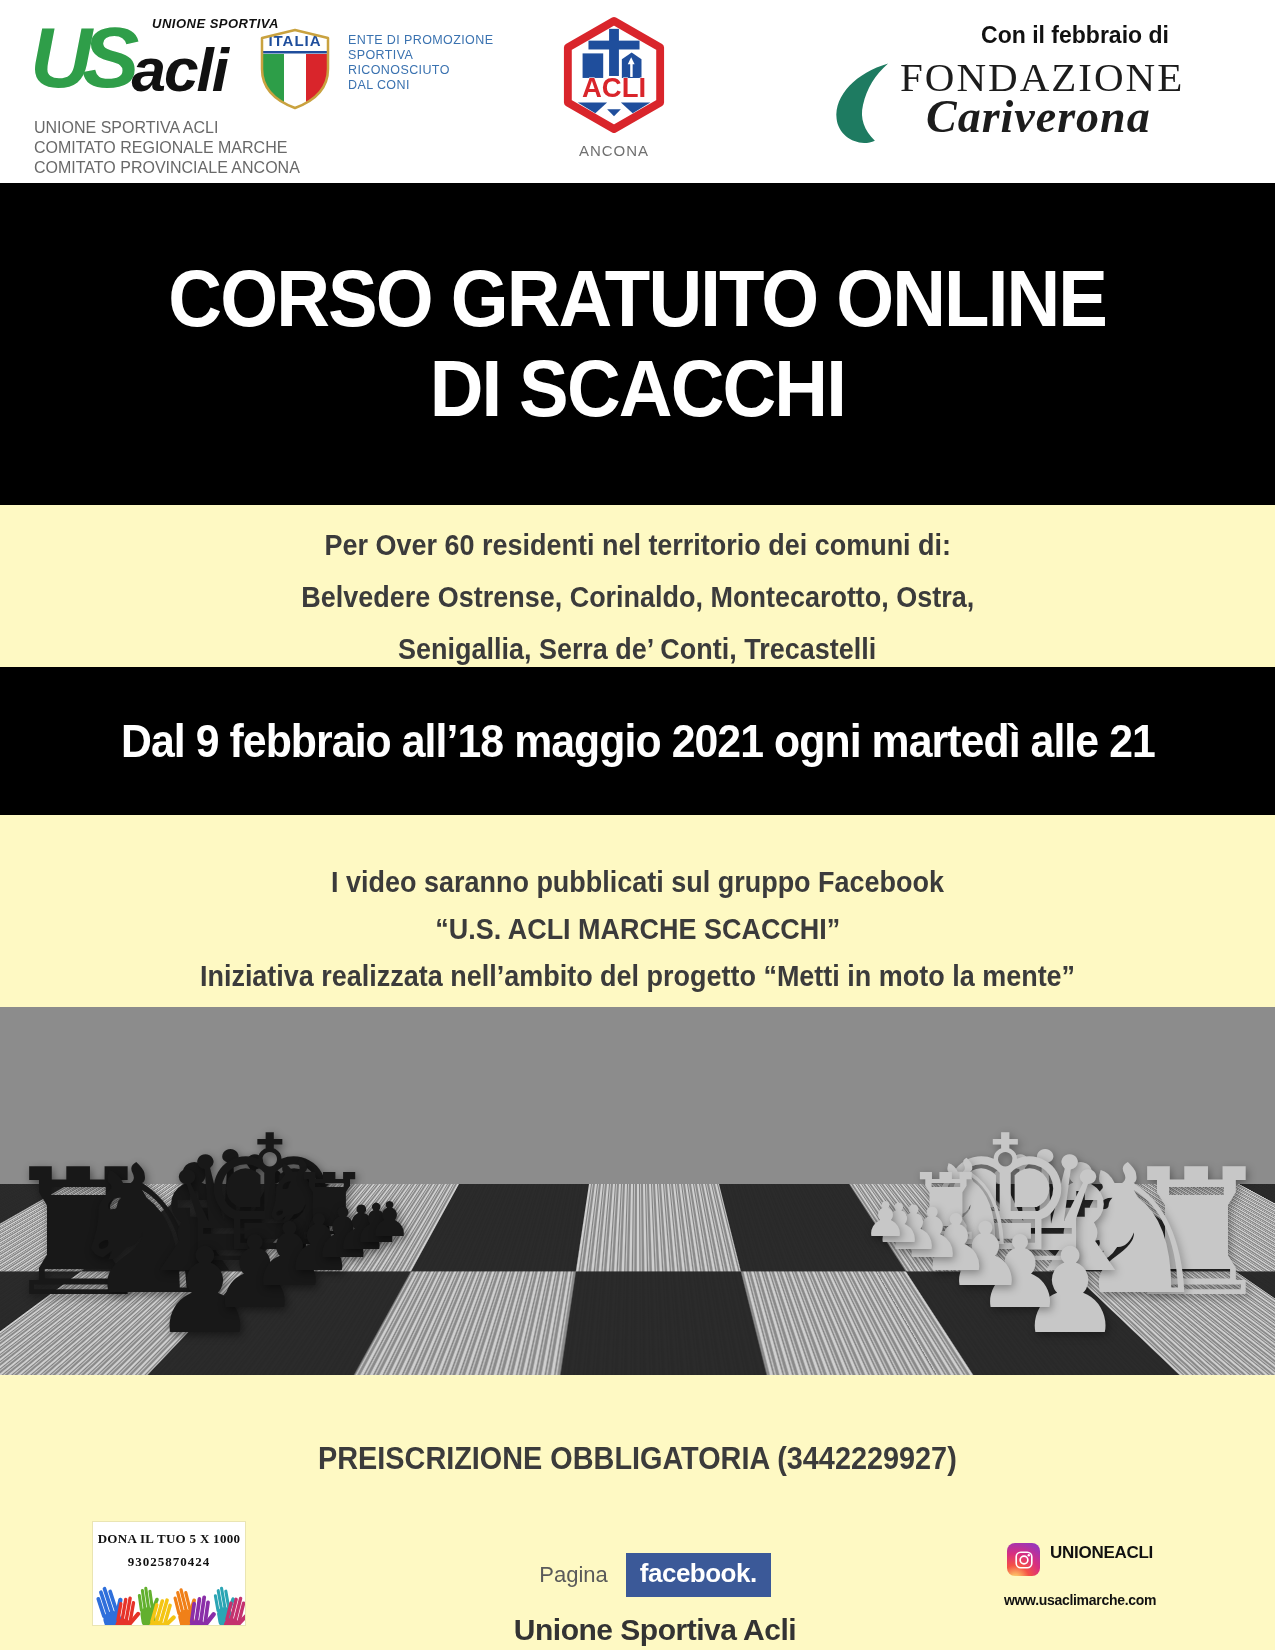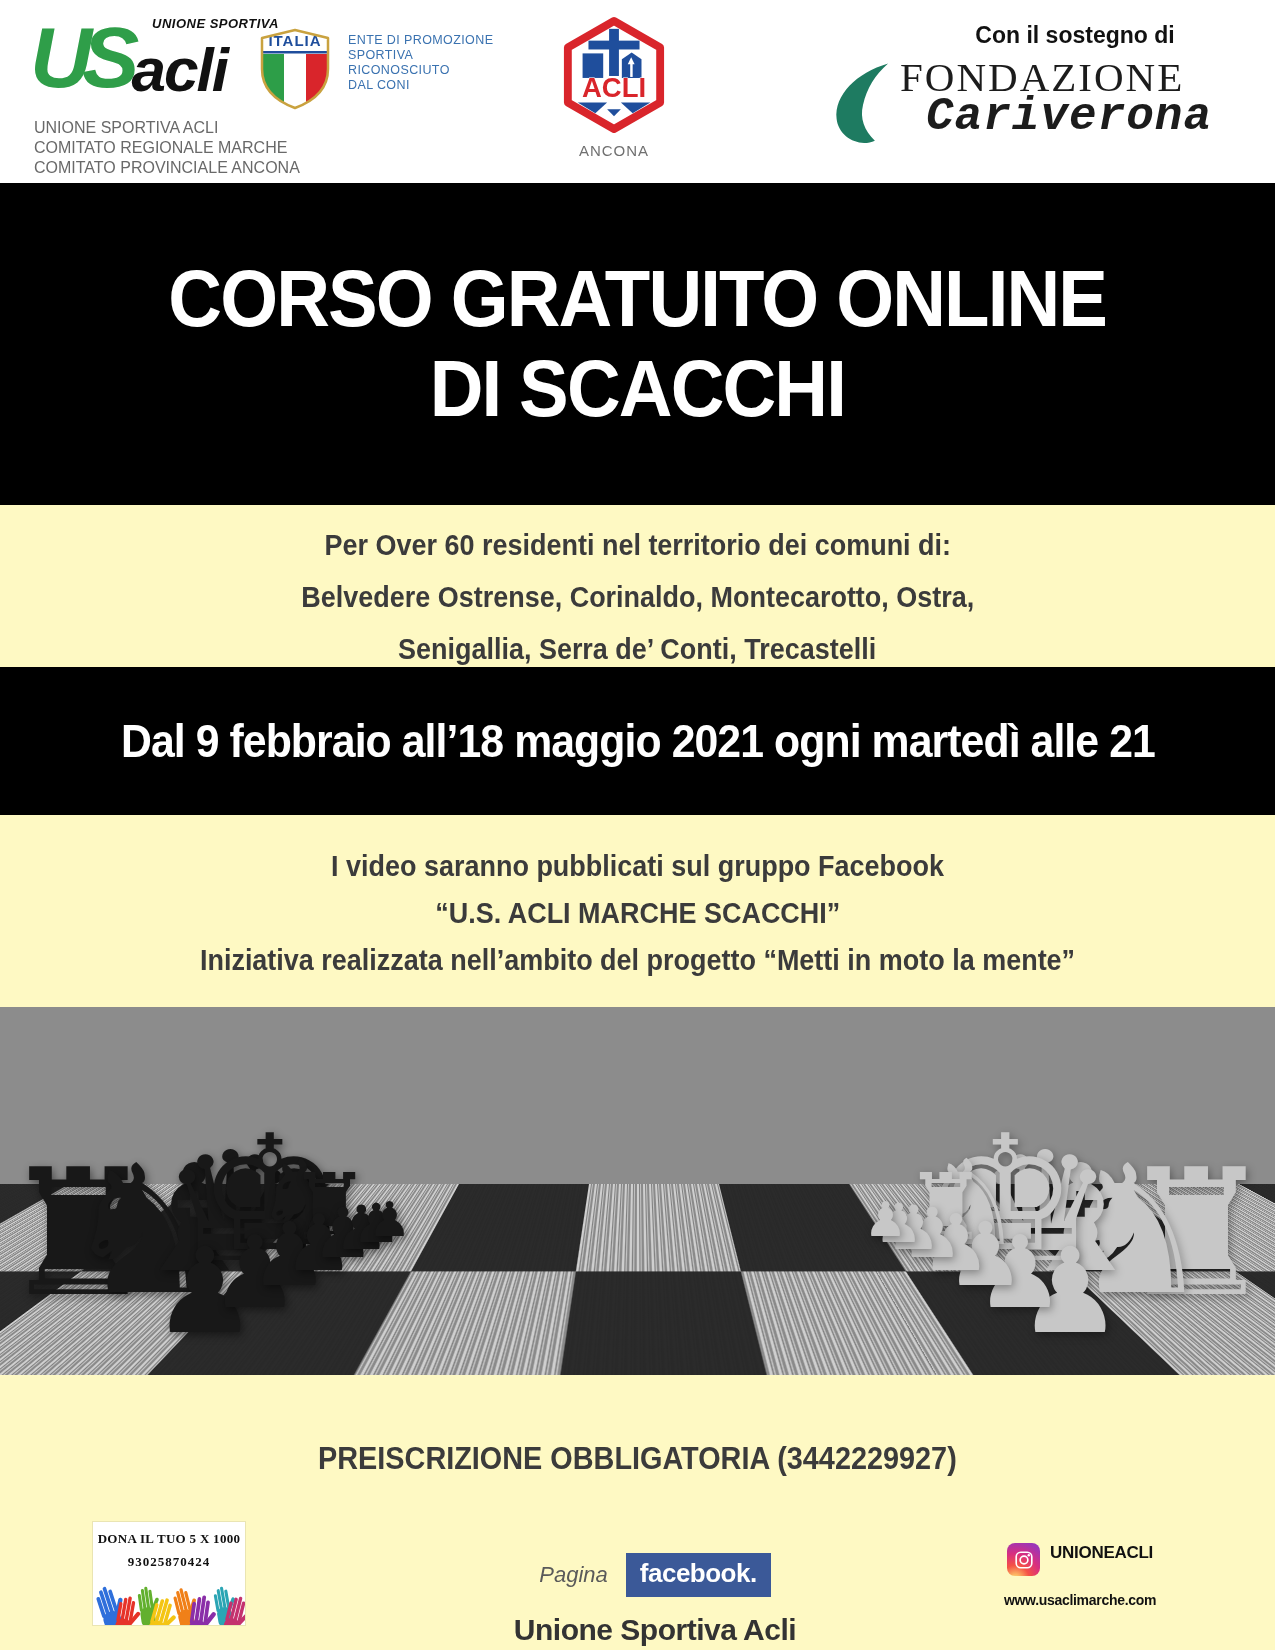--- a/index.html
+++ b/index.html
@@ -159,7 +159,7 @@
     </div>
 
     <div class="support">
-      <div class="support-tagline">Con il sostegno di</div>
+      <div class="support-tagline">Con il febbraio di</div>
       <div class="fond-row">
         <svg class="fond-drop" width="66" height="96" viewBox="0 0 100 130">
           <path d="M88 2 C40 16 6 50 10 86 C13 114 44 130 68 119 C52 104 45 85 50 65 C56 39 68 20 88 2 Z" fill="#1e7b61"></path>

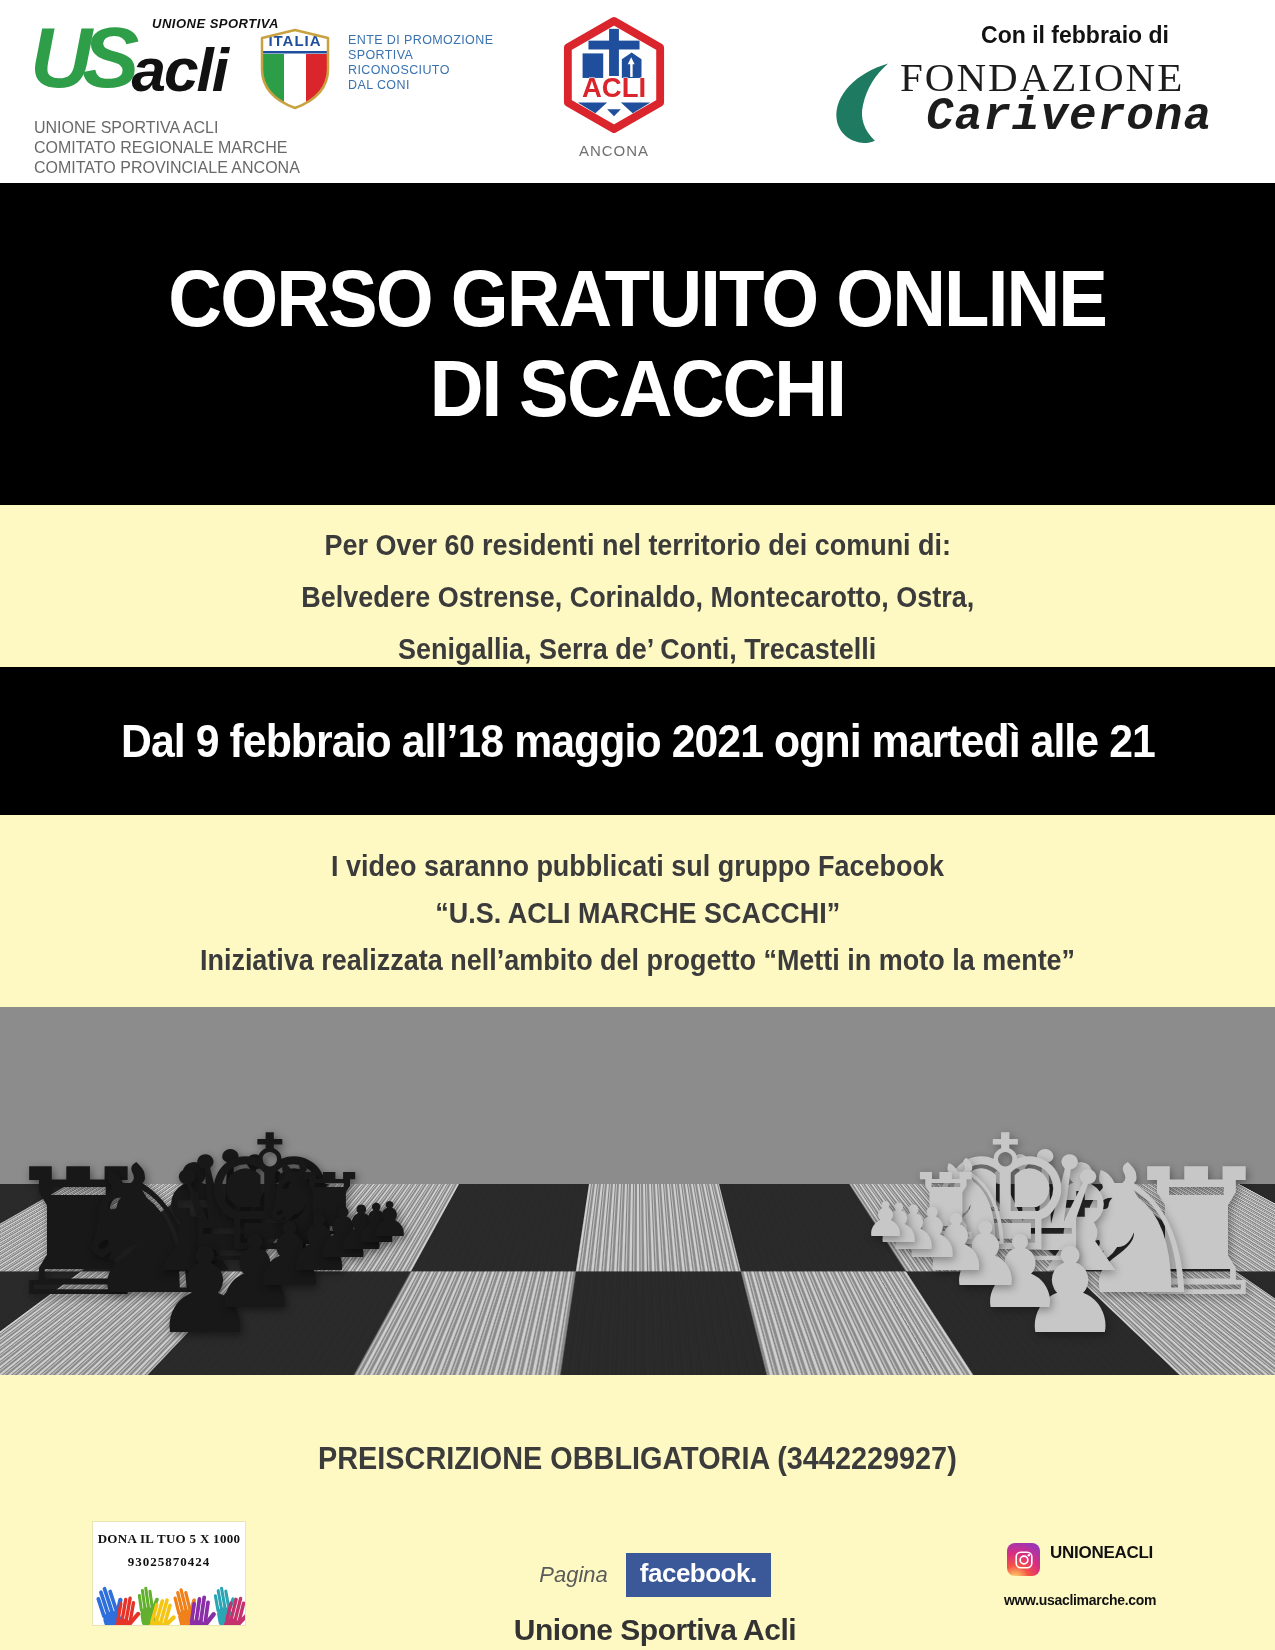--- a/index.html
+++ b/index.html
@@ -34,7 +34,7 @@
   .fond-text{margin-left:4px;}
   .fond-main{font-family:"Liberation Serif",serif;font-size:41px;color:#1c1c1c;
              letter-spacing:2px;line-height:1;}
-  .fond-sub{font-family:Liberation Mono, monospace;font-style:italic;font-weight:bold;
+  .fond-sub{font-family:Liberation Serif, serif;font-style:italic;font-weight:bold;
             font-size:46px;color:#1c1c1c;line-height:1;margin:-4px 0 0 26px;letter-spacing:1px;}
 
   

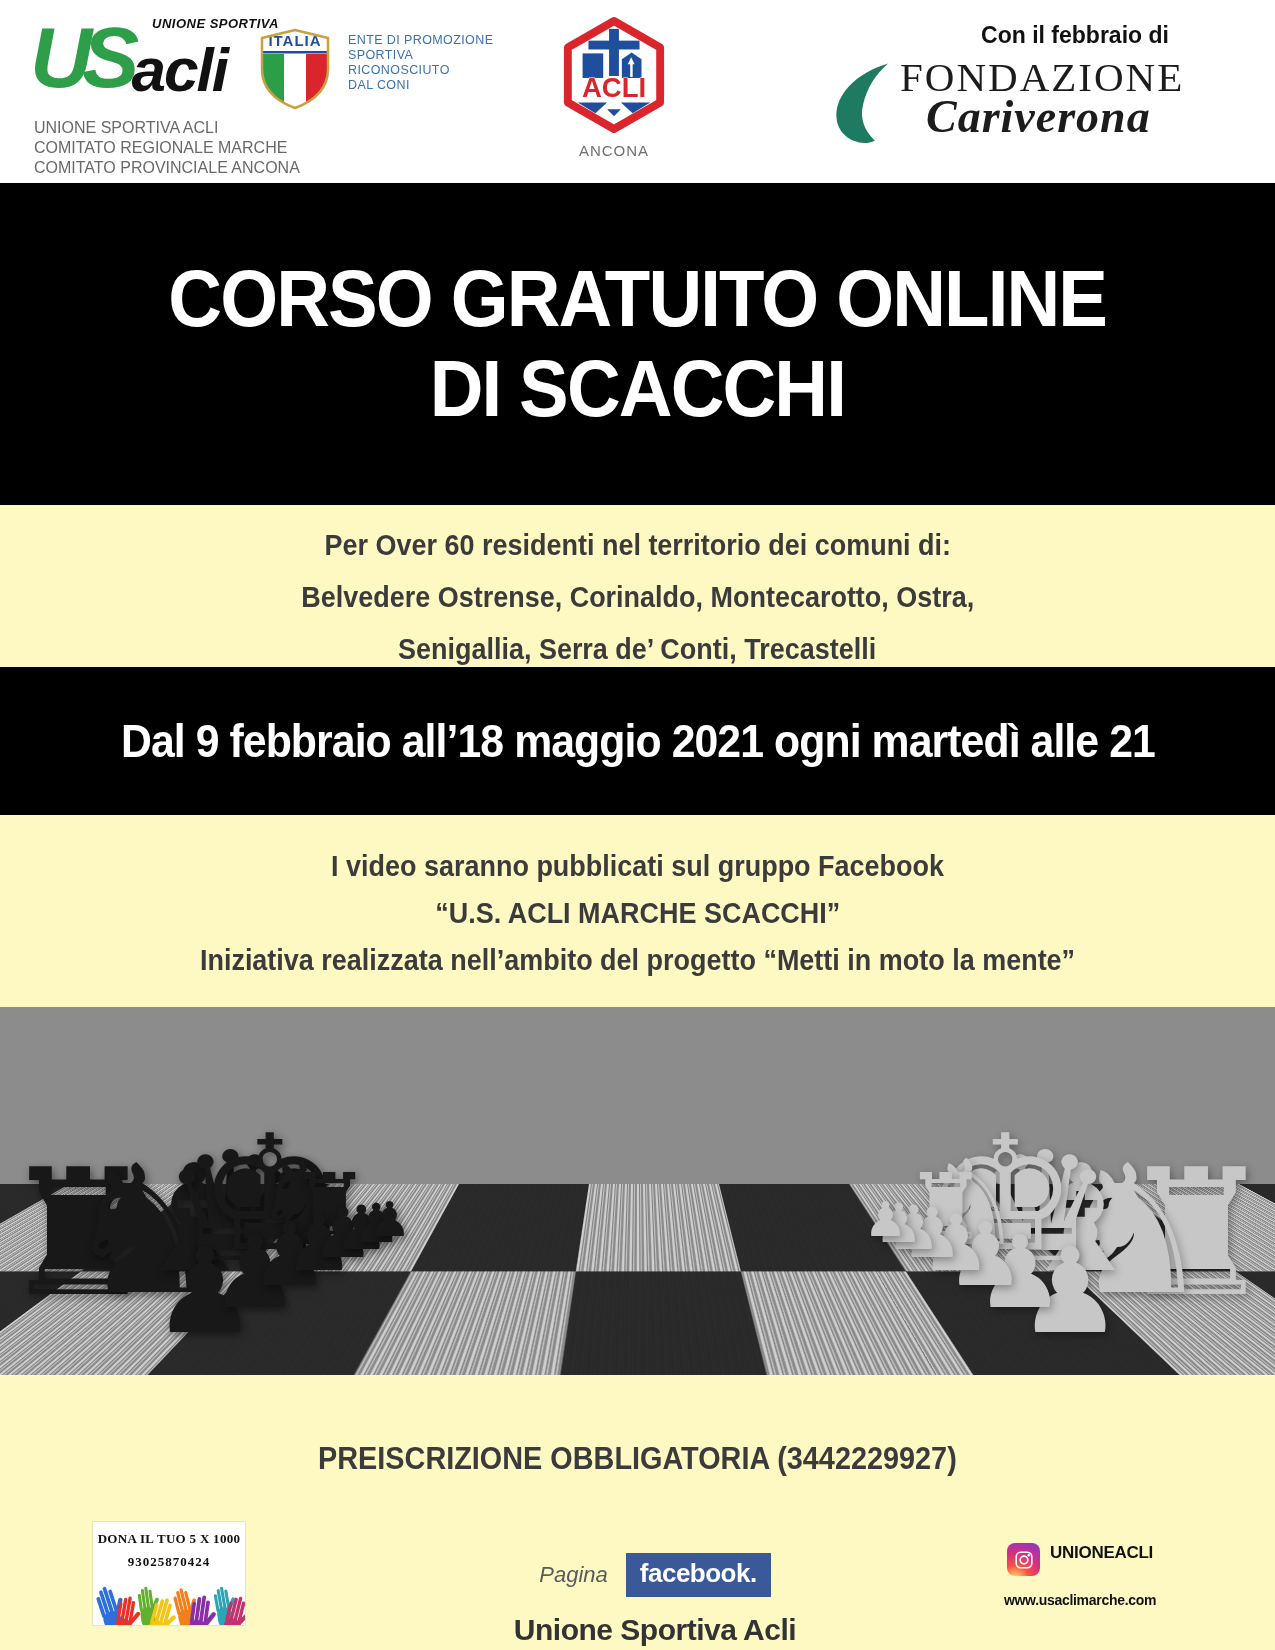--- a/index.html
+++ b/index.html
@@ -53,7 +53,7 @@
   .band-schedule{height:148px;display:flex;justify-content:center;align-items:center;}
   .band-schedule div{font-size:46px;font-weight:bold;letter-spacing:-1px;}
 
-  .band-info{height:192px;text-align:center;padding-top:28px;}
+  .band-info{height:192px;text-align:center;padding-top:44px;}
   .band-info div{font-size:29px;font-weight:bold;line-height:47px;}
 
   

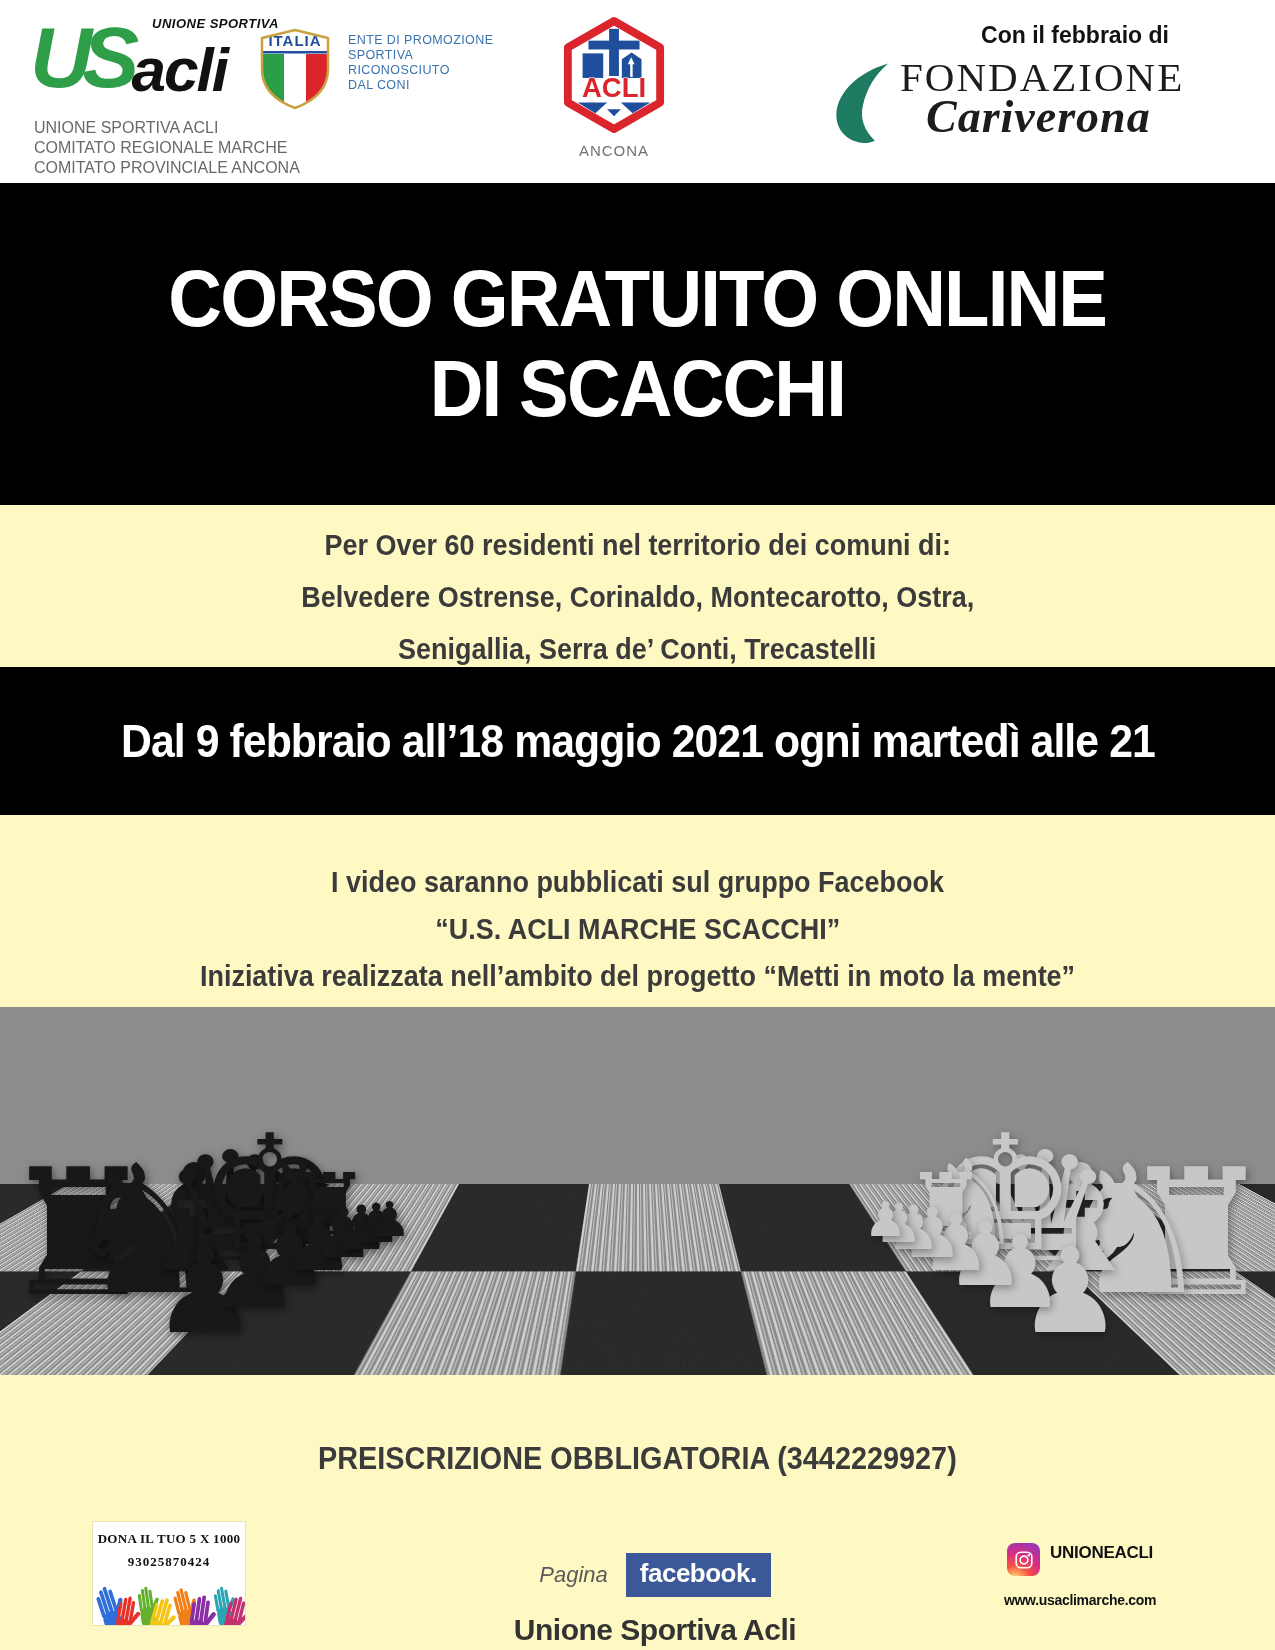--- a/index.html
+++ b/index.html
@@ -83,7 +83,7 @@
 
   .fb-col{position:absolute;left:505px;top:178px;width:300px;text-align:center;}
   .fb-row{display:flex;justify-content:center;align-items:center;gap:18px;}
-  .fb-prefix{font-size:22px;color:#5a5a5a;font-style:italic;}
+  .fb-prefix{font-size:22px;color:#5a5a5a;}
   .fb-logo{background:#3b5998;color:#ffffff;font-weight:bold;font-size:26px;
            letter-spacing:-.5px;padding:7px 14px 11px 14px;line-height:1;}
   .fb-page{margin-top:16px;font-size:30px;font-weight:bold;color:#333333;letter-spacing:-.5px;}

